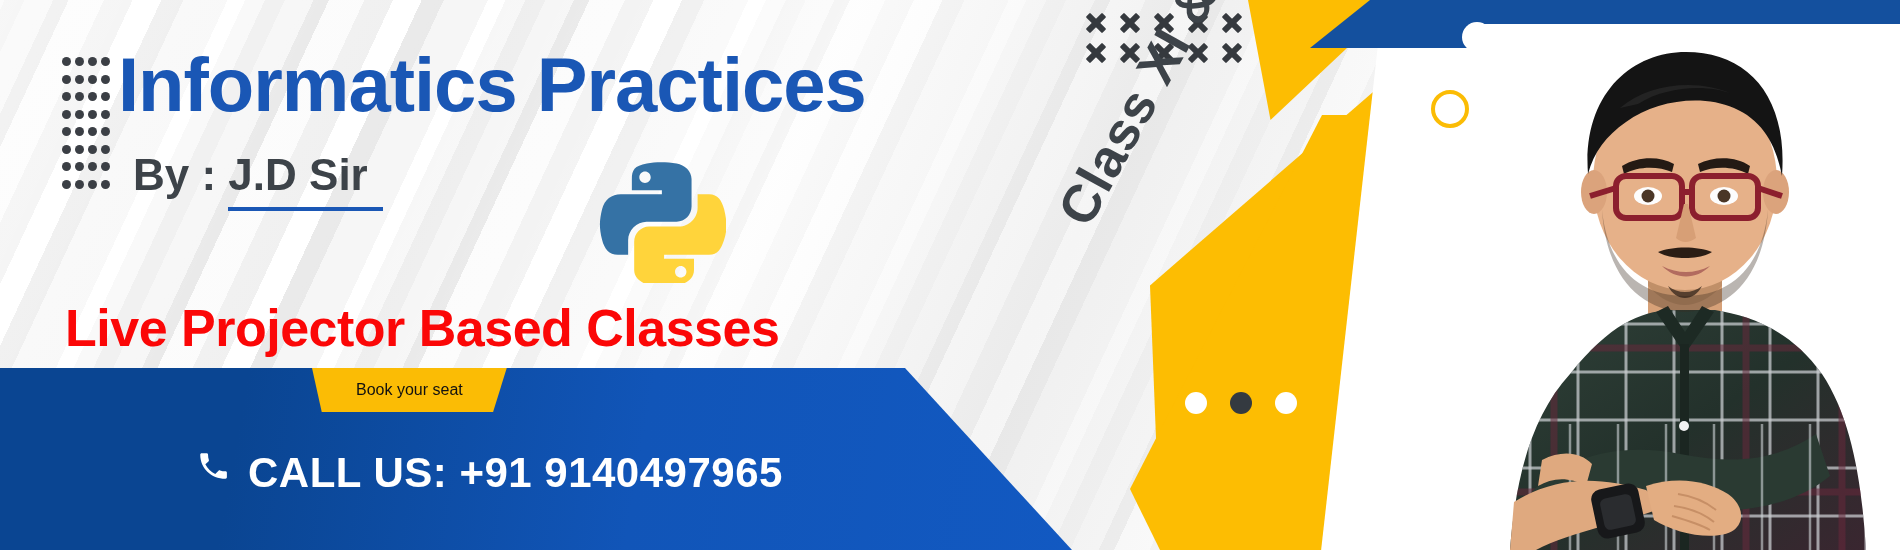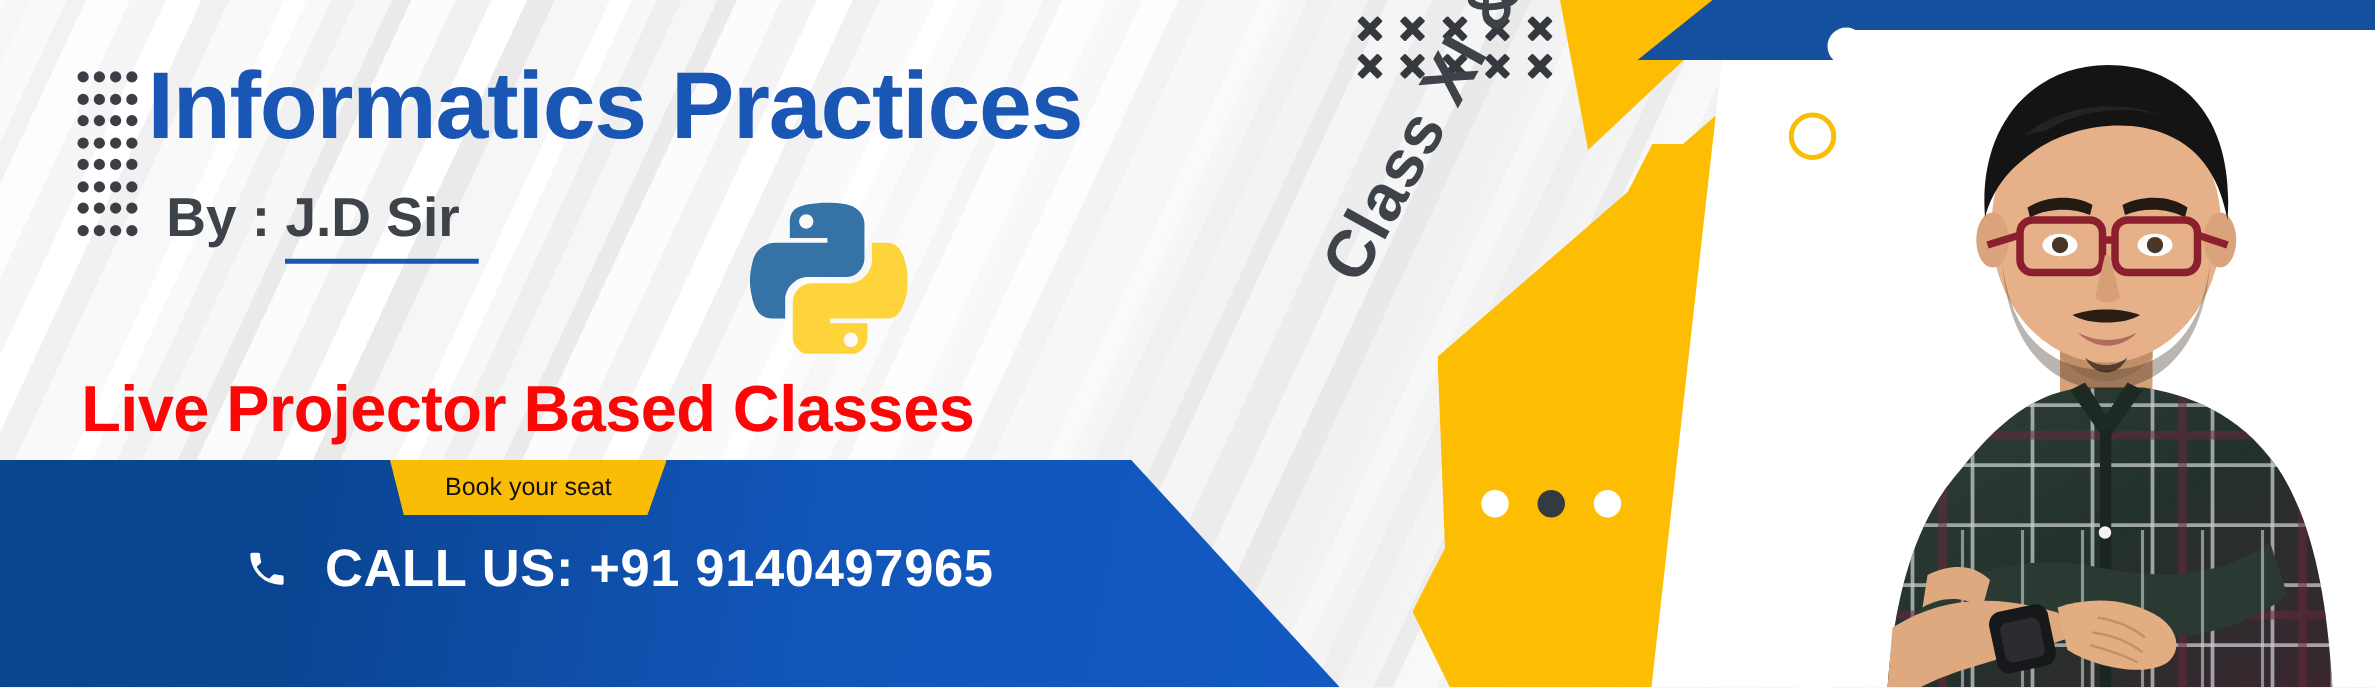--- a/index.html
+++ b/index.html
@@ -118,7 +118,7 @@
     padding:0 44px;
   }
   #seat-badge span{
-    font-size:20px;font-weight:normal;color:#111;
+    font-size:16px;font-weight:normal;color:#111;
     white-space:nowrap;
     font-family:"Liberation Sans",sans-serif;
     text-align:center;

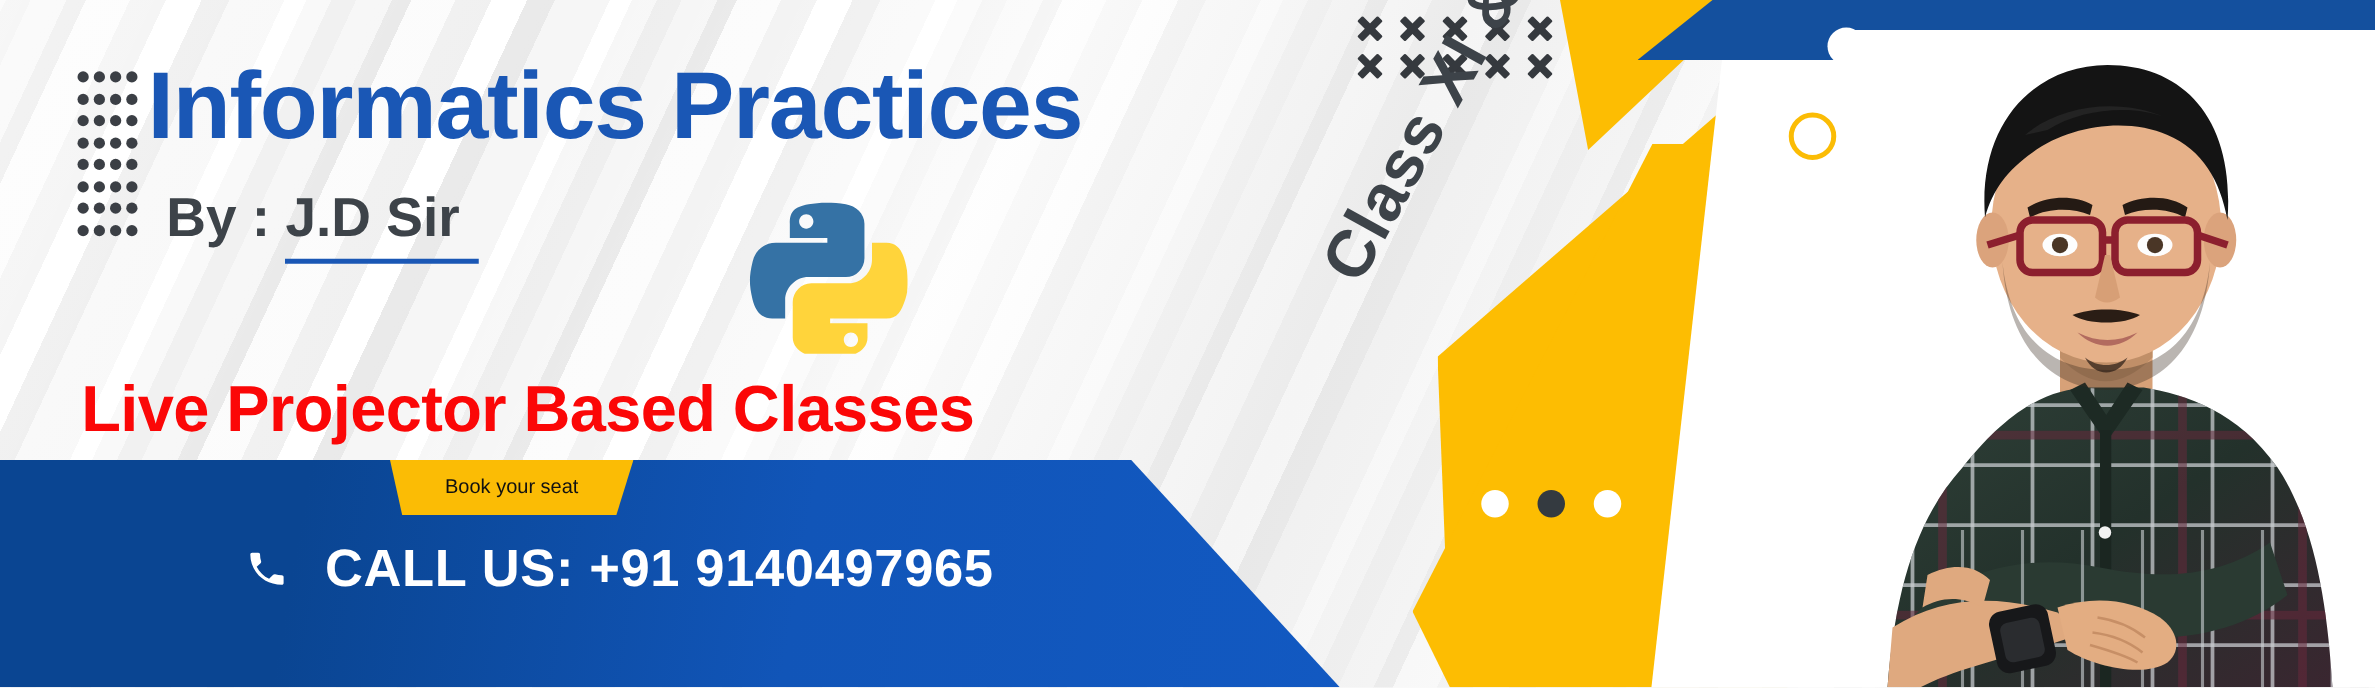--- a/index.html
+++ b/index.html
@@ -126,8 +126,8 @@
 
   
   #call-row{
-    position:absolute;left:196px;bottom:71px;
-    display:flex;align-items:center;gap:30px;
+    position:absolute;left:196px;bottom:53px;
+    display:flex;align-items:flex-start;gap:18px;
   }
   #phone-icon{width:34px;height:34px;display:block;}
   #call-text{

